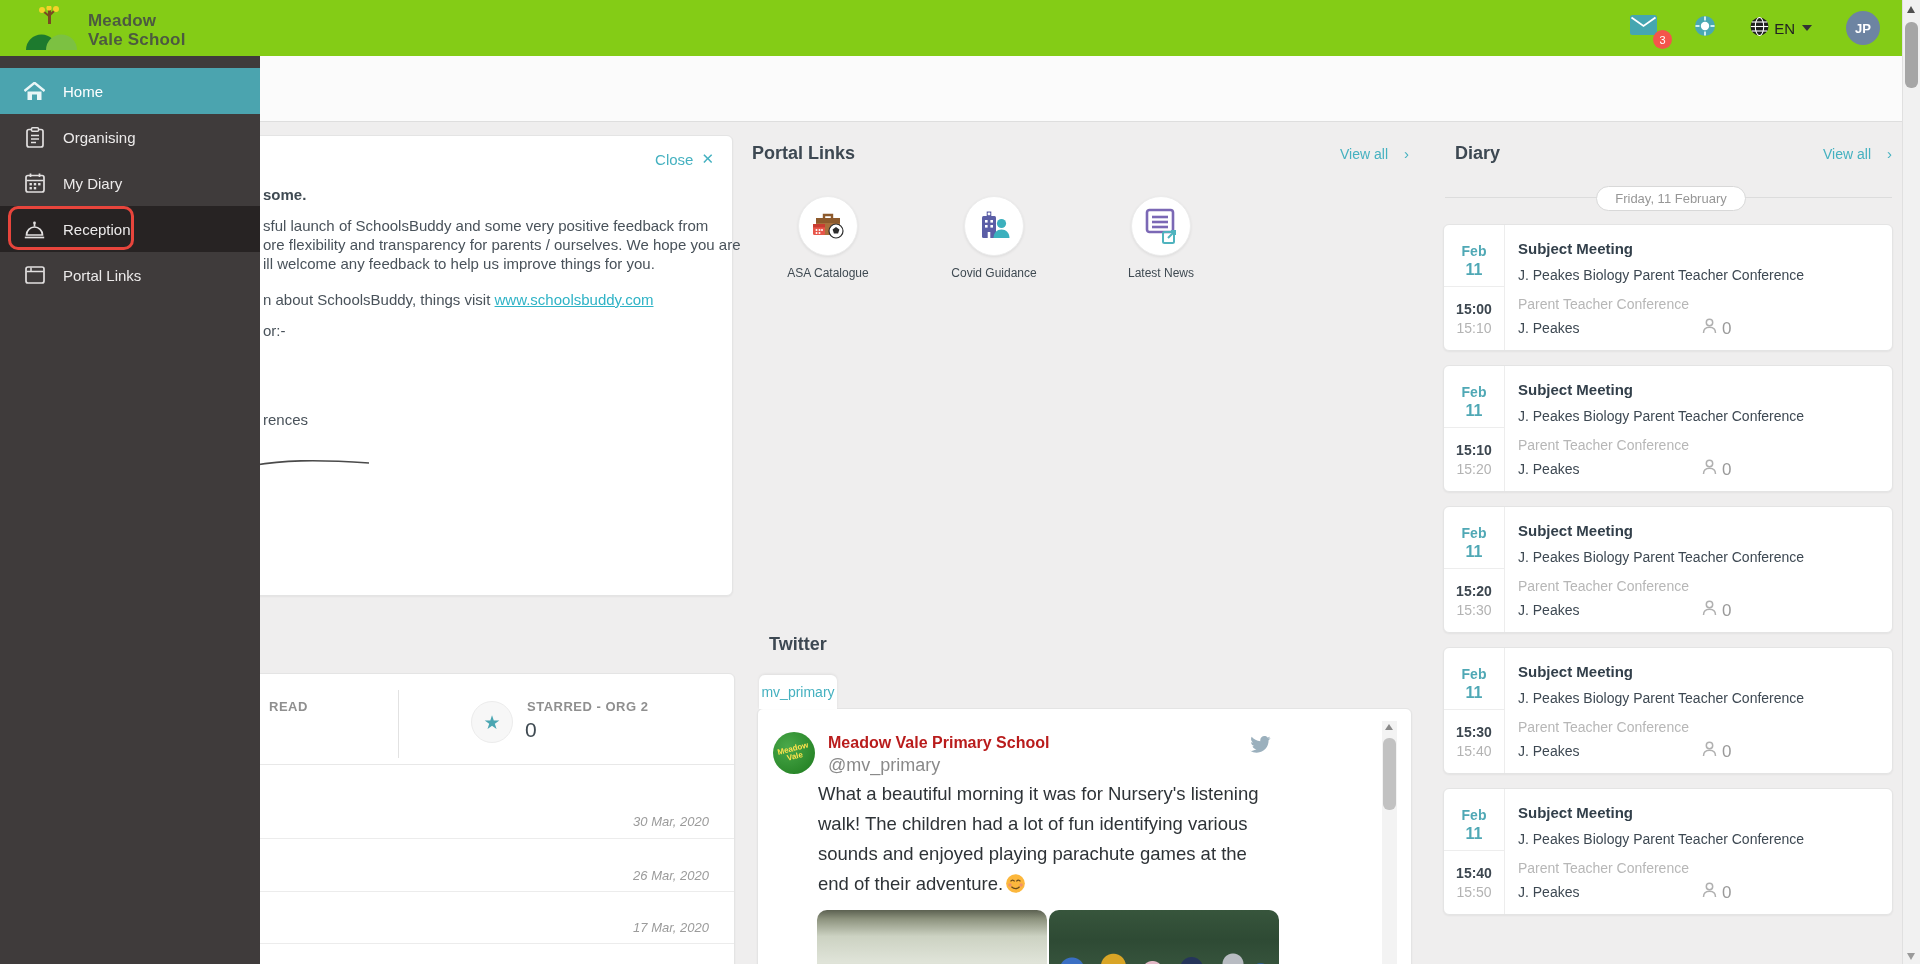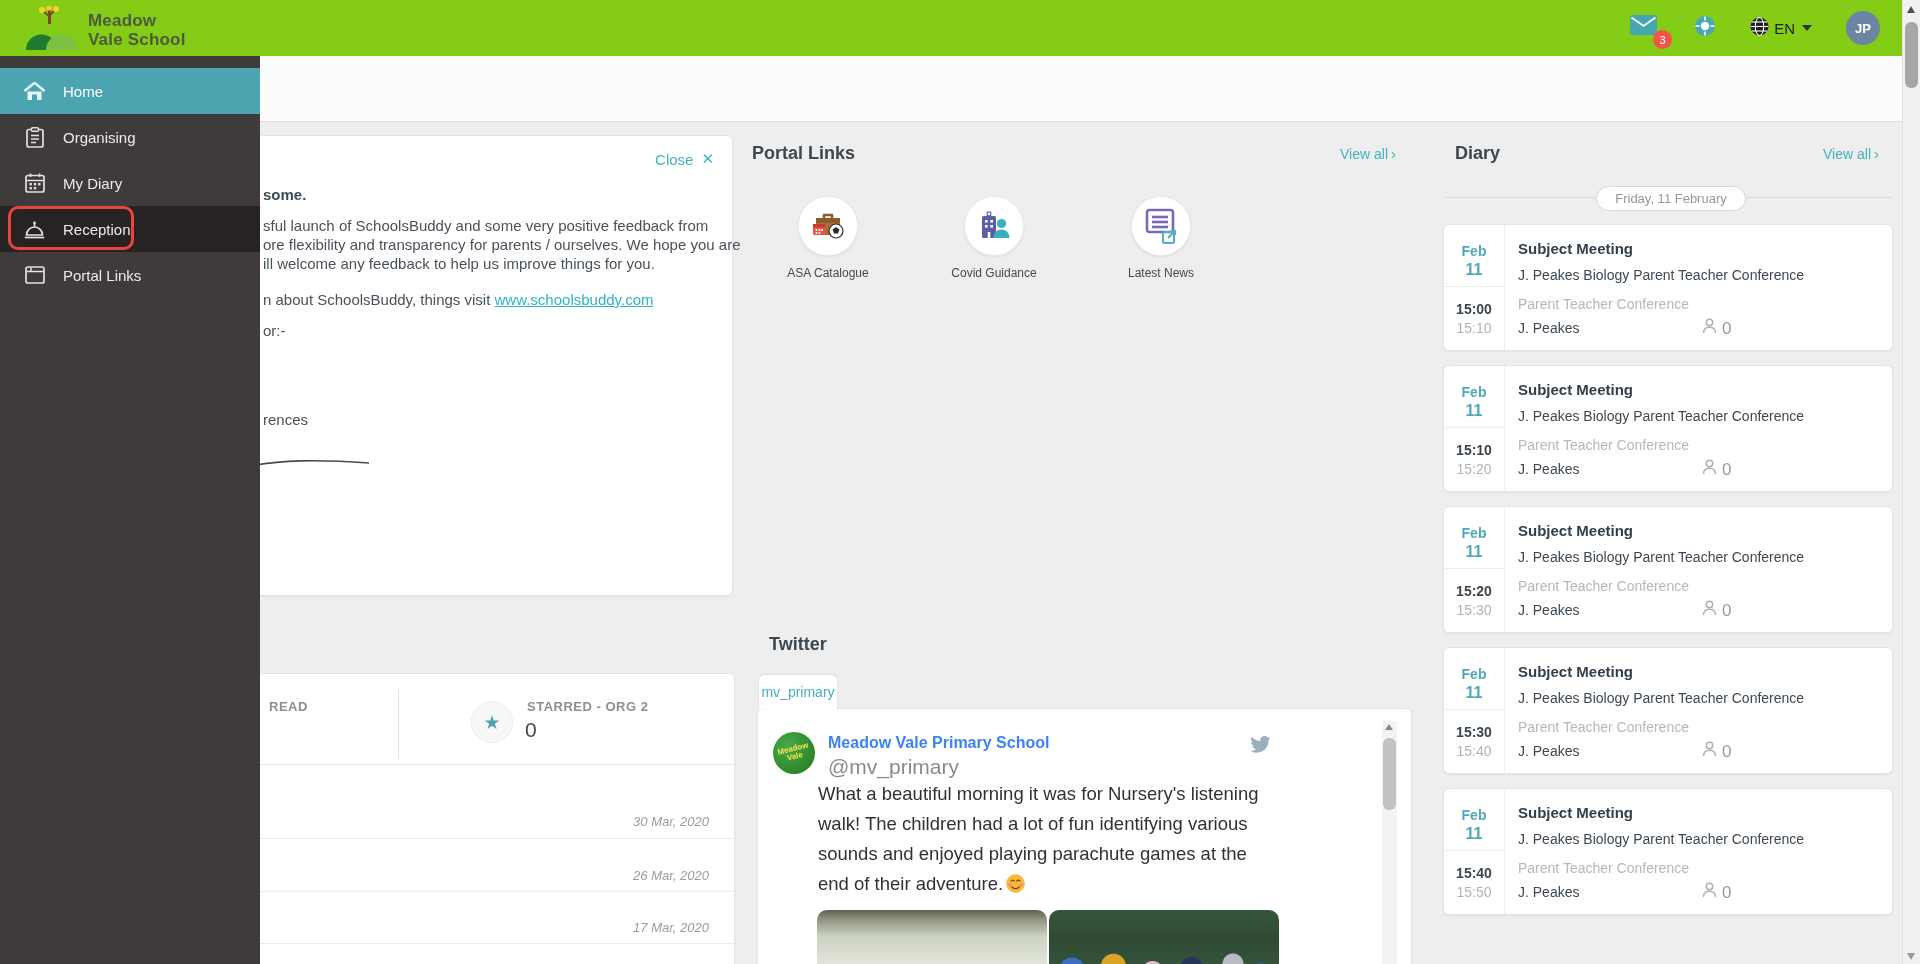--- a/index.html
+++ b/index.html
@@ -45,7 +45,7 @@
 
   
   .sec-title{position:absolute;font-size:18px;font-weight:700;color:#3d4852;z-index:6;}
-  .view-all{position:absolute;font-size:14px;color:#45b1c0;cursor:pointer;display:flex;align-items:center;gap:3px;z-index:6;}
+  .view-all{position:absolute;font-size:14px;color:#45b1c0;cursor:pointer;display:flex;align-items:center;gap:16px;z-index:6;}
   .chev{font-size:15px;line-height:14px;}
 
   

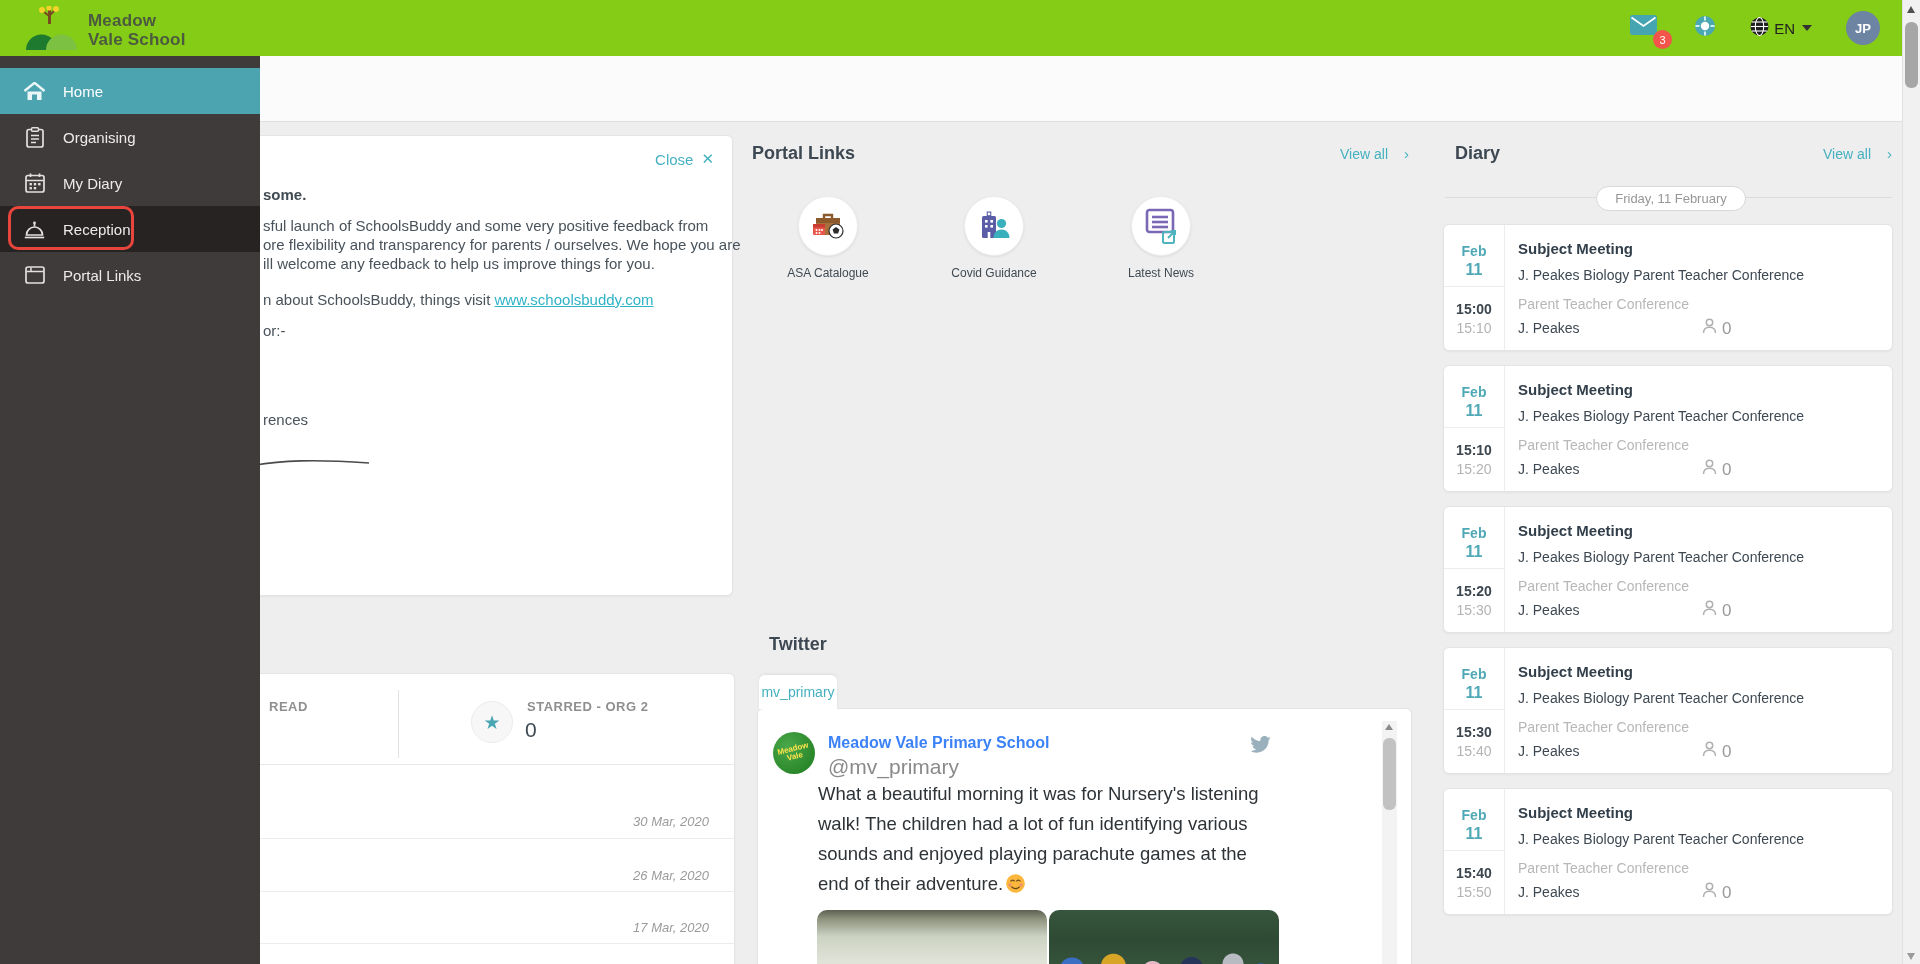--- a/index.html
+++ b/index.html
@@ -74,7 +74,7 @@
   .tweet-panel{left:757px;top:708px;width:655px;height:276px;z-index:6;}
   .tw-avatar{position:absolute;left:15px;top:23px;width:42px;height:42px;border-radius:50%;background:radial-gradient(circle at 35% 35%,#4aa94a,#1d7a1d);overflow:hidden;display:flex;align-items:center;justify-content:center;}
   .tw-avatar span{color:#ffe34d;font-size:8px;font-weight:700;transform:rotate(-14deg);text-align:center;line-height:8px;}
-  .tw-name{position:absolute;left:70px;top:25px;font-size:16px;font-weight:700;color:#3b82f6;}
+  .tw-name{position:absolute;left:70px;top:25px;font-size:16px;font-weight:700;color:#b91c1c;}
   .tw-handle{position:absolute;left:70px;top:46px;font-size:21px;color:#8a8a8a;}
   .tw-bird{position:absolute;right:140px;top:27px;}
   .tw-text{position:absolute;left:60px;top:70px;width:445px;font-size:18.5px;line-height:30px;color:#2e3337;}

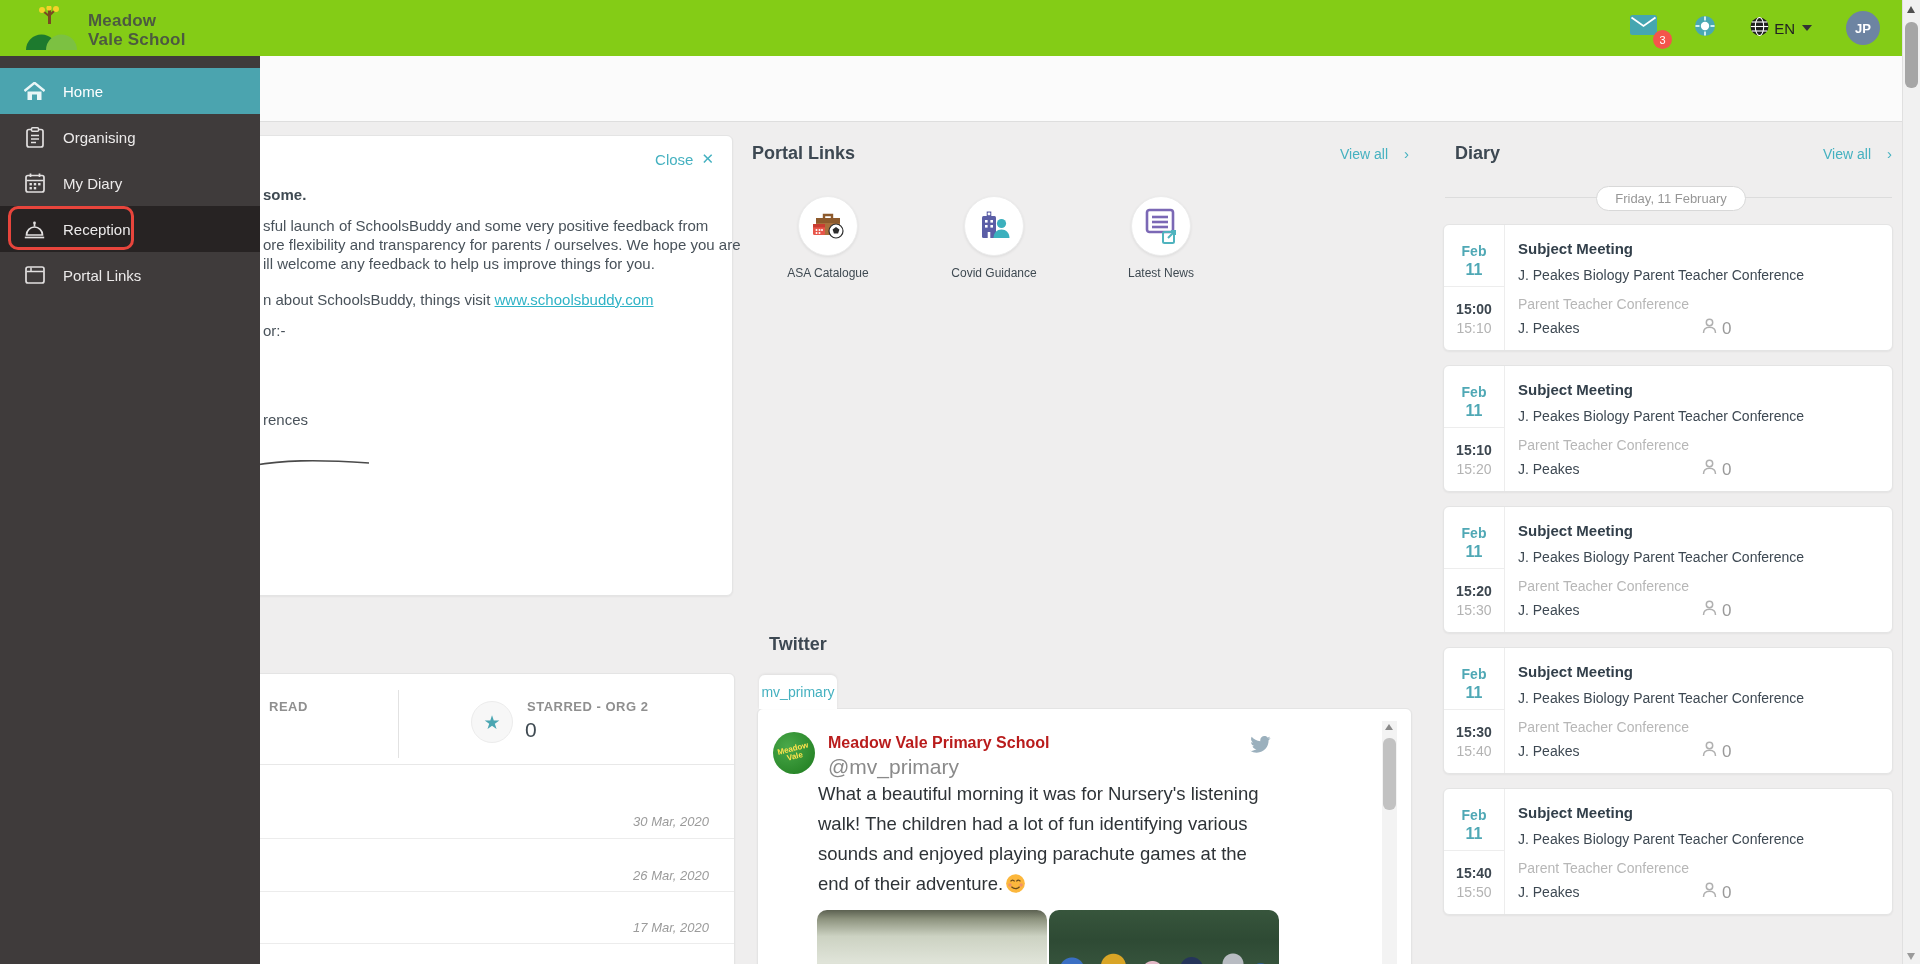--- a/index.html
+++ b/index.html
@@ -75,7 +75,7 @@
   .tw-avatar{position:absolute;left:15px;top:23px;width:42px;height:42px;border-radius:50%;background:radial-gradient(circle at 35% 35%,#4aa94a,#1d7a1d);overflow:hidden;display:flex;align-items:center;justify-content:center;}
   .tw-avatar span{color:#ffe34d;font-size:8px;font-weight:700;transform:rotate(-14deg);text-align:center;line-height:8px;}
   .tw-name{position:absolute;left:70px;top:25px;font-size:16px;font-weight:700;color:#b91c1c;}
-  .tw-handle{position:absolute;left:70px;top:46px;font-size:21px;color:#8a8a8a;}
+  .tw-handle{position:absolute;left:70px;top:46px;font-size:18px;color:#8a8a8a;}
   .tw-bird{position:absolute;right:140px;top:27px;}
   .tw-text{position:absolute;left:60px;top:70px;width:445px;font-size:18.5px;line-height:30px;color:#2e3337;}
   .tw-photo{position:absolute;top:201px;width:230px;height:75px;border-radius:10px 10px 0 0;}

